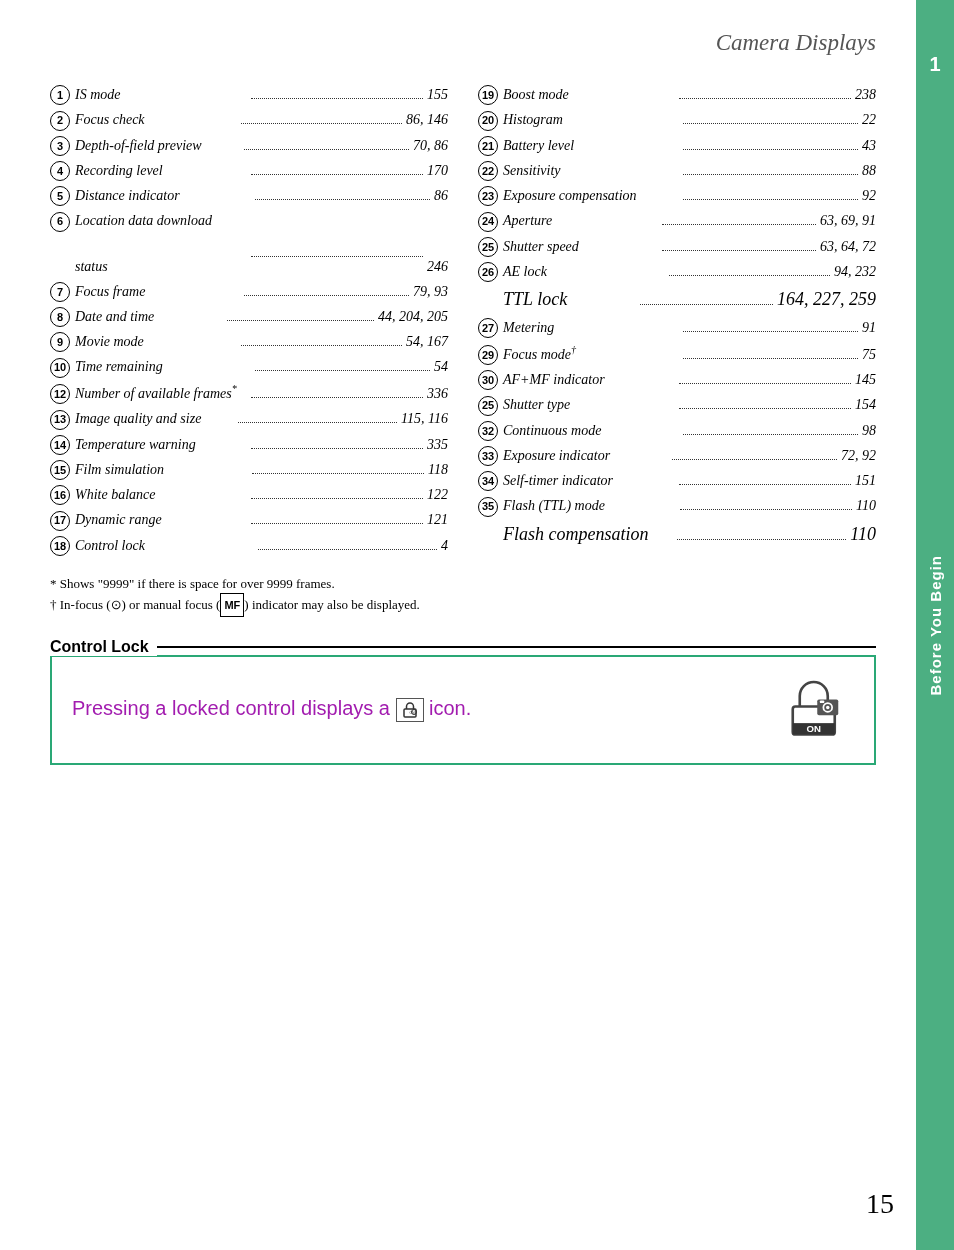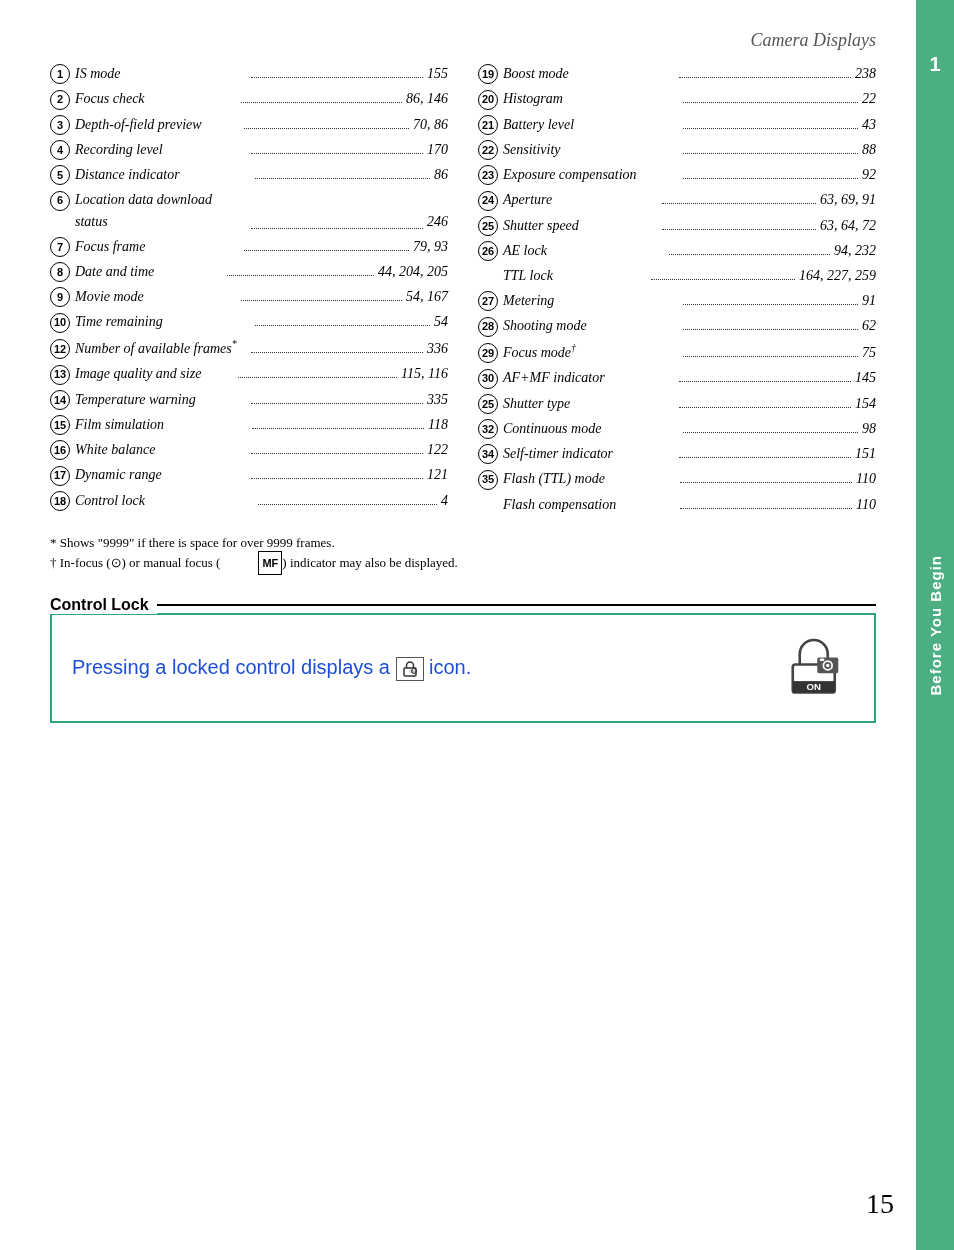--- a/index.html
+++ b/index.html
@@ -62,10 +62,10 @@
     
     .page-title {
       text-align: right;
-      font-size: 18px;
+      font-size: 23px;
       font-style: italic;
       color: #555;
-      margin-bottom: 12px;
+      margin-bottom: 28px;
       font-family: 'Times New Roman', Times, serif;
     }
 

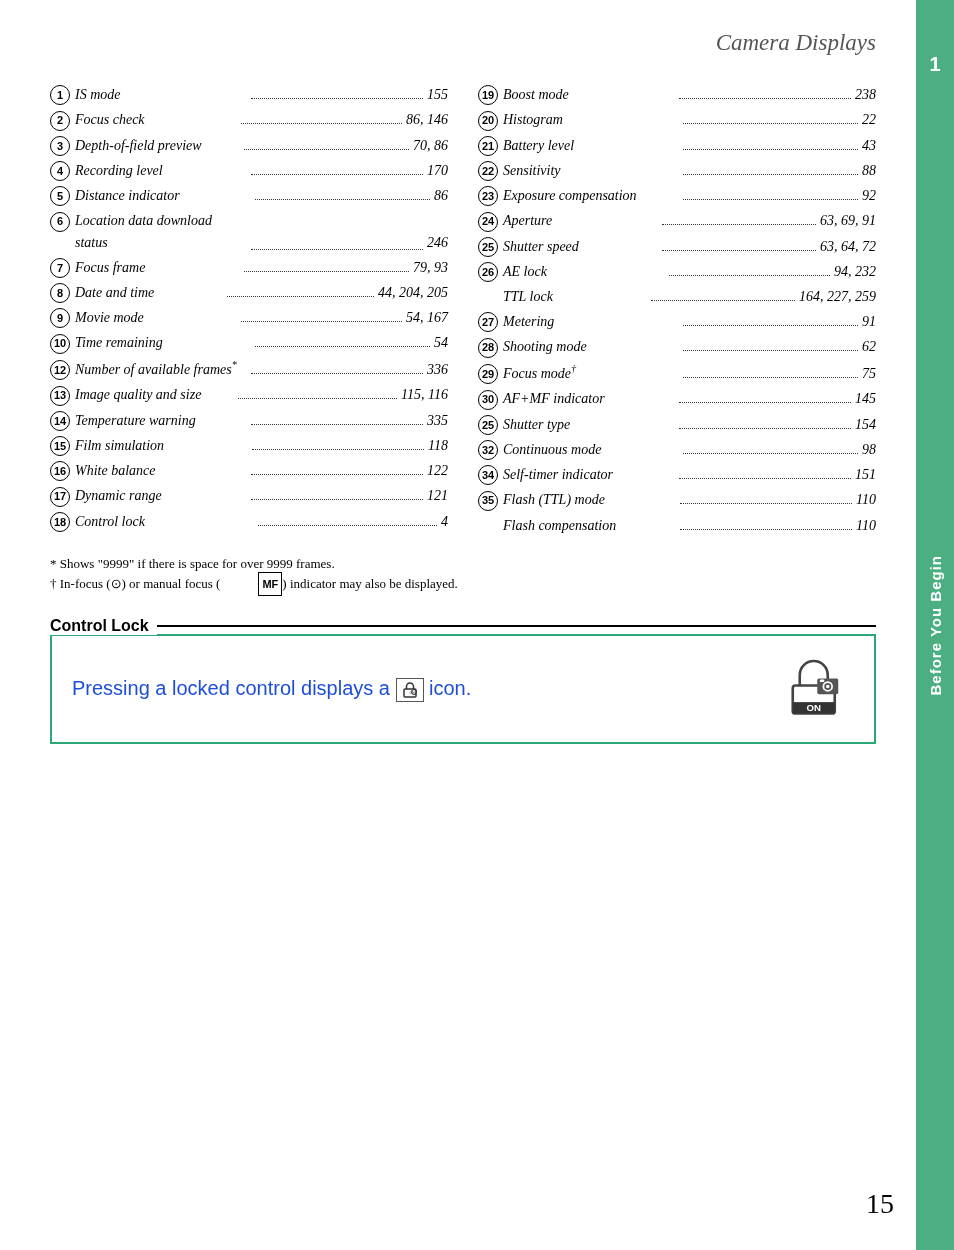--- a/index.html
+++ b/index.html
@@ -128,7 +128,8 @@
     .index-item-multiline .second-line {
       padding-left: 25px;
       display: flex;
-      align-items: flex-end;
+      align-items: flex-start;
+      margin-top: 24px;
     }
 
     

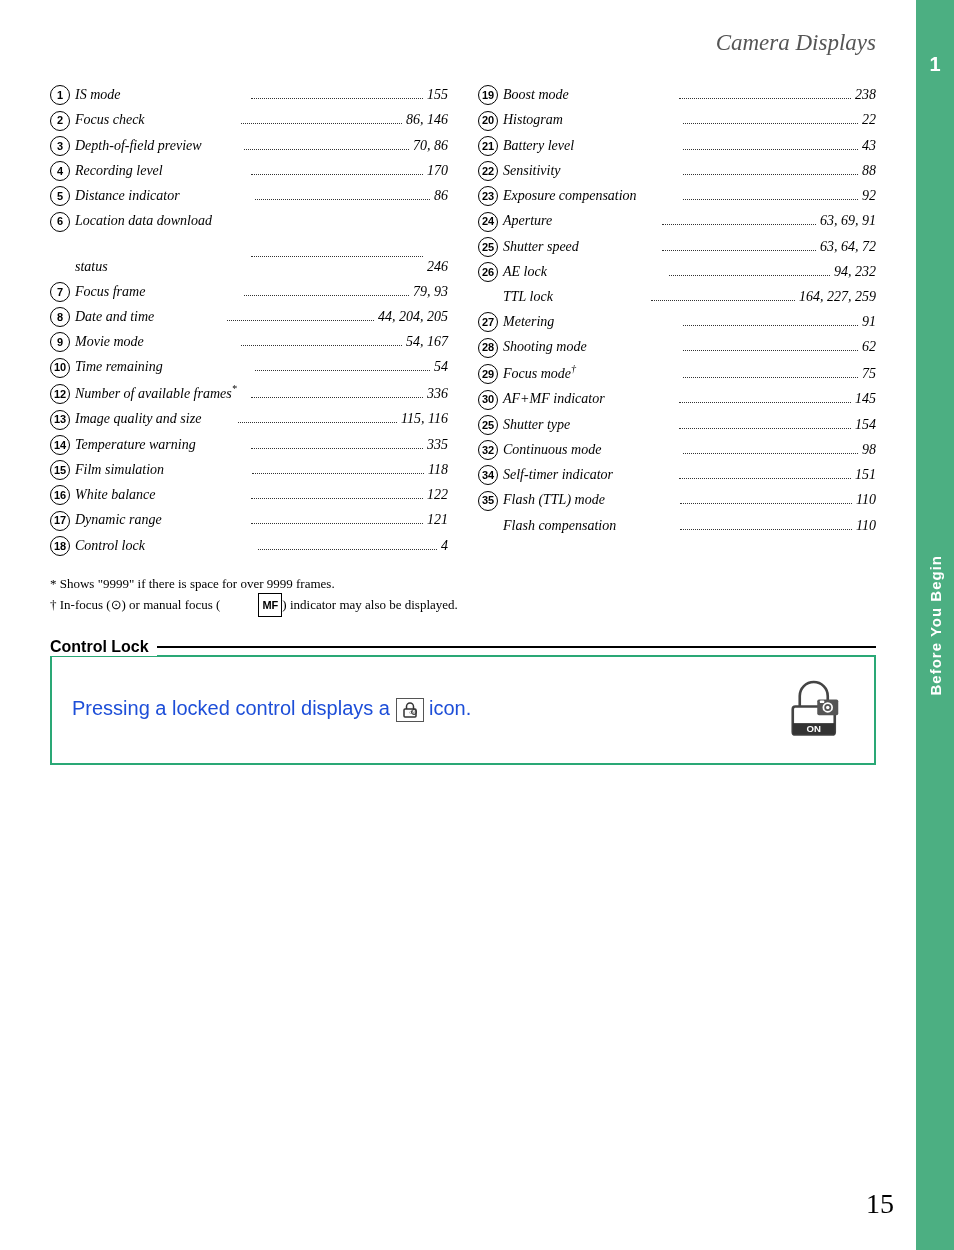--- a/index.html
+++ b/index.html
@@ -137,7 +137,7 @@
       display: flex;
       align-items: baseline;
       margin-bottom: 4px;
-      font-size: 14px;
+      font-size: 18px;
       font-style: italic;
       line-height: 1.5;
       padding-left: 25px;

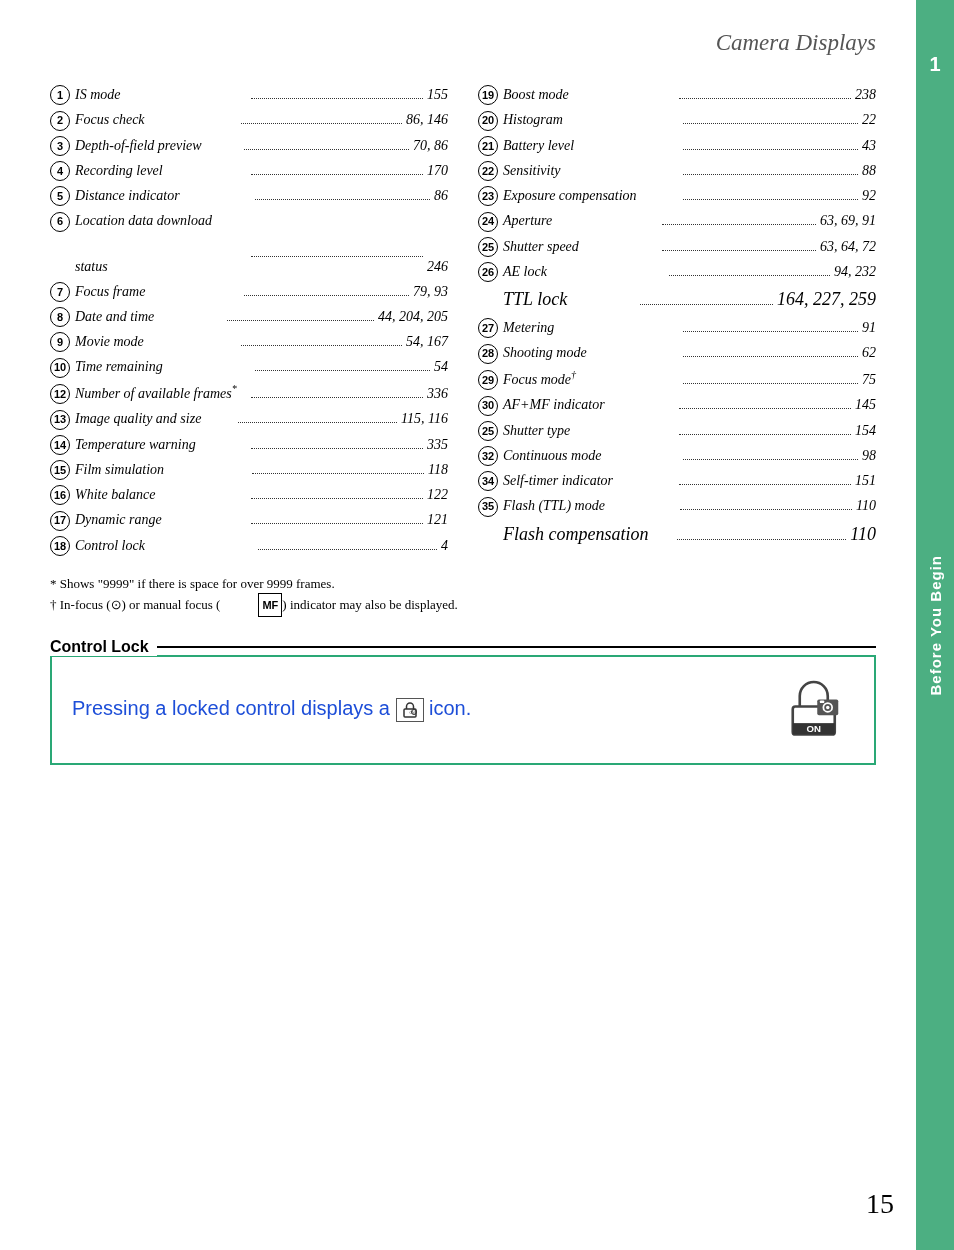--- a/index.html
+++ b/index.html
@@ -431,12 +431,6 @@
         <span class="index-page"><em>91</em></span>
       </div>
 
-      <div class="index-item">
-        <span class="index-num">28</span>
-        <span class="index-label"><em>Shooting mode</em></span>
-        <span class="index-dots"></span>
-        <span class="index-page"><em>62</em></span>
-      </div>
 
       <div class="index-item">
         <span class="index-num">29</span>

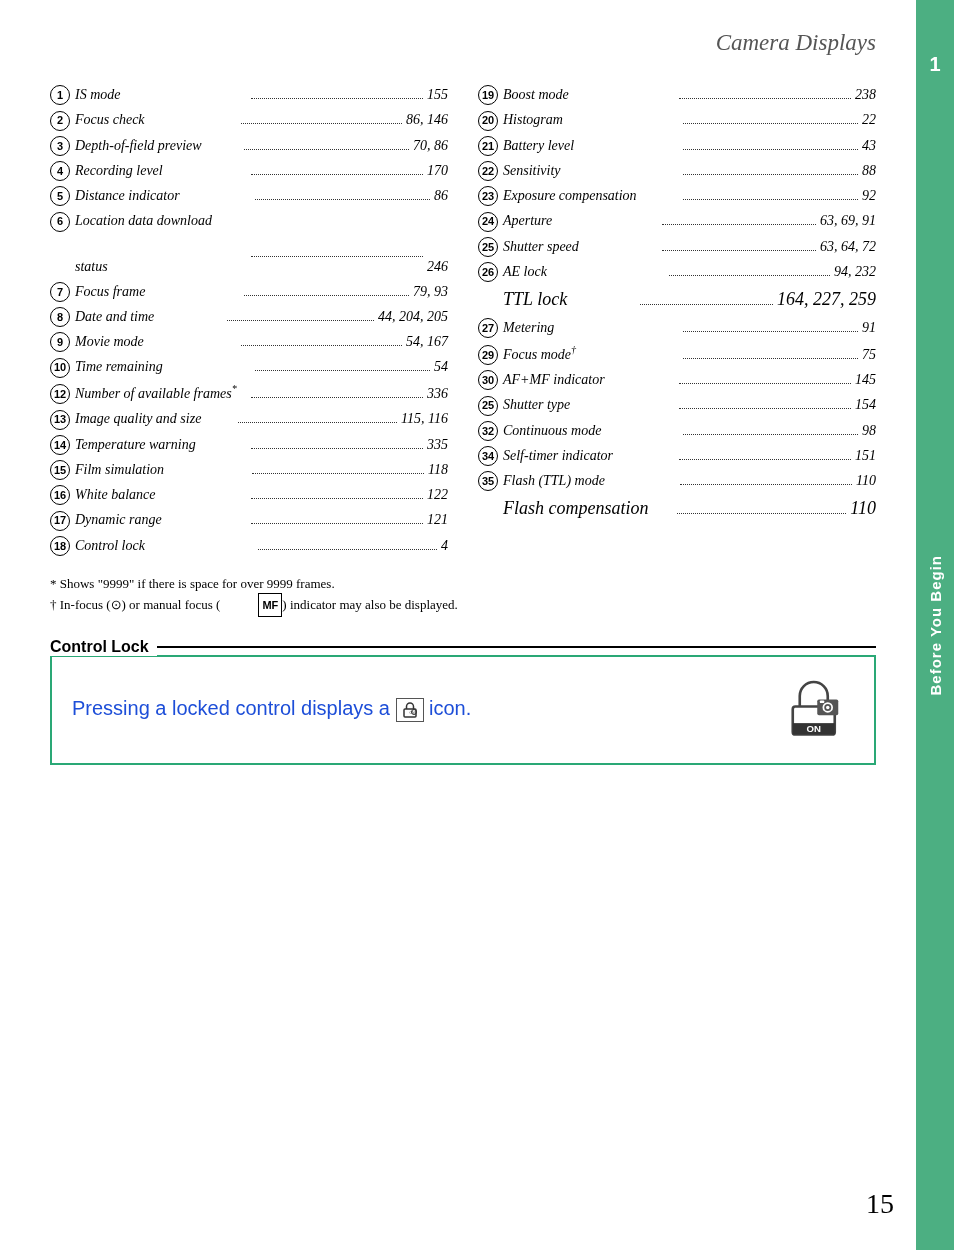--- a/index.html
+++ b/index.html
@@ -460,6 +460,12 @@
         <span class="index-page"><em>98</em></span>
       </div>
 
+      <div class="index-item">
+        <span class="index-num">33</span>
+        <span class="index-label"><em>Exposure indicator</em></span>
+        <span class="index-dots"></span>
+        <span class="index-page"><em>72, 92</em></span>
+      </div>
 
       <div class="index-item">
         <span class="index-num">34</span>

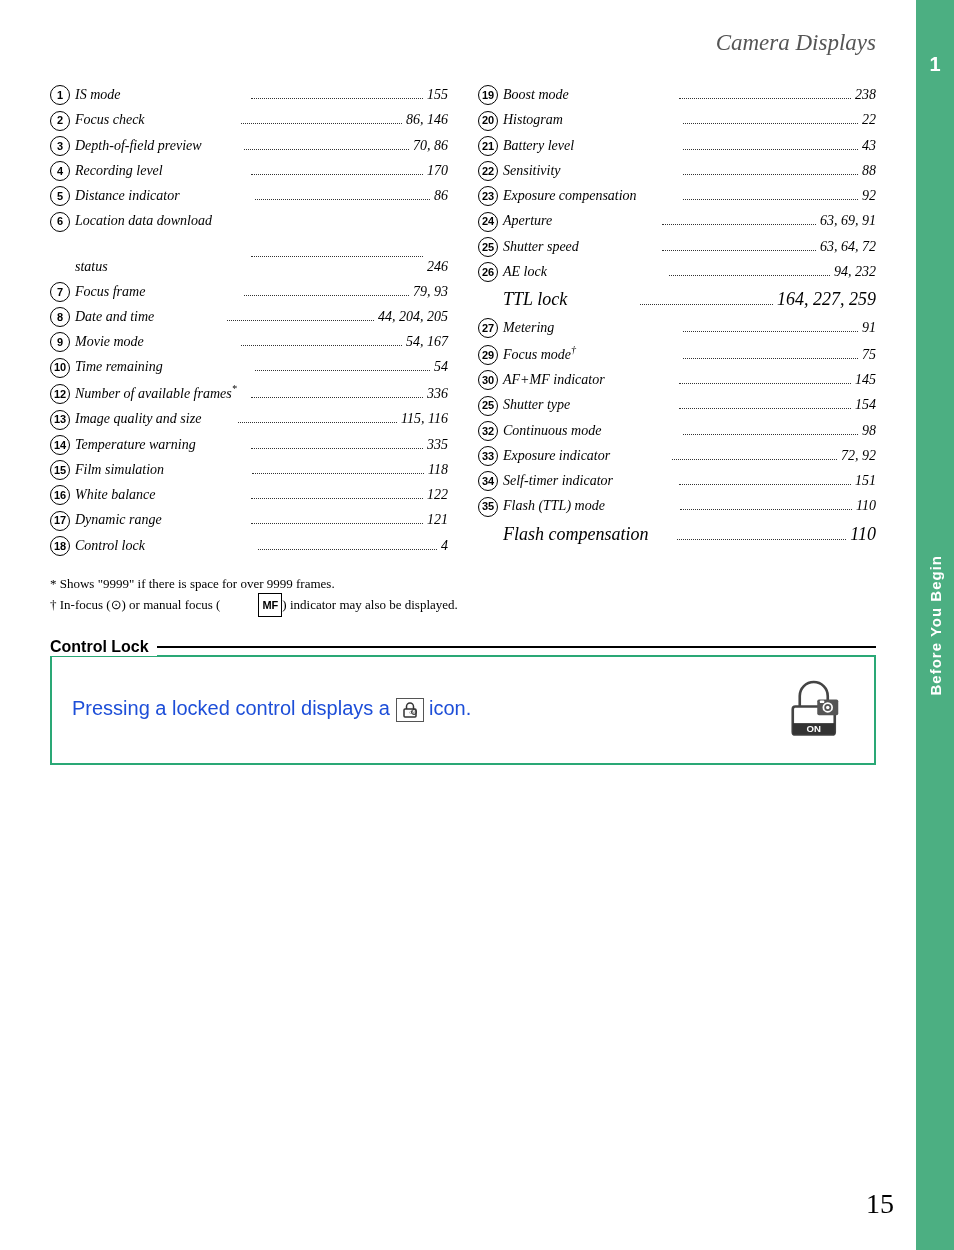--- a/index.html
+++ b/index.html
@@ -493,7 +493,7 @@
 
   <div class="notes-section">
     <div>* Shows "9999" if there is space for over 9999 frames.</div>
-    <div>† In-focus (⊙) or manual focus (<span style="border:1.5px solid #000; padding:5px 3px; font-size:11px; font-weight:bold; font-family:Arial;margin-left:38px;">MF</span>) indicator may also be displayed.</div>
+    <div>† In-focus (⊙) or manual focus (<span style="border:1.5px solid #000; padding:5px 3px; font-size:11px; font-weight:bold; font-family:Arial;">MF</span>) indicator may also be displayed.</div>
   </div>
 
   <div class="control-lock-section">

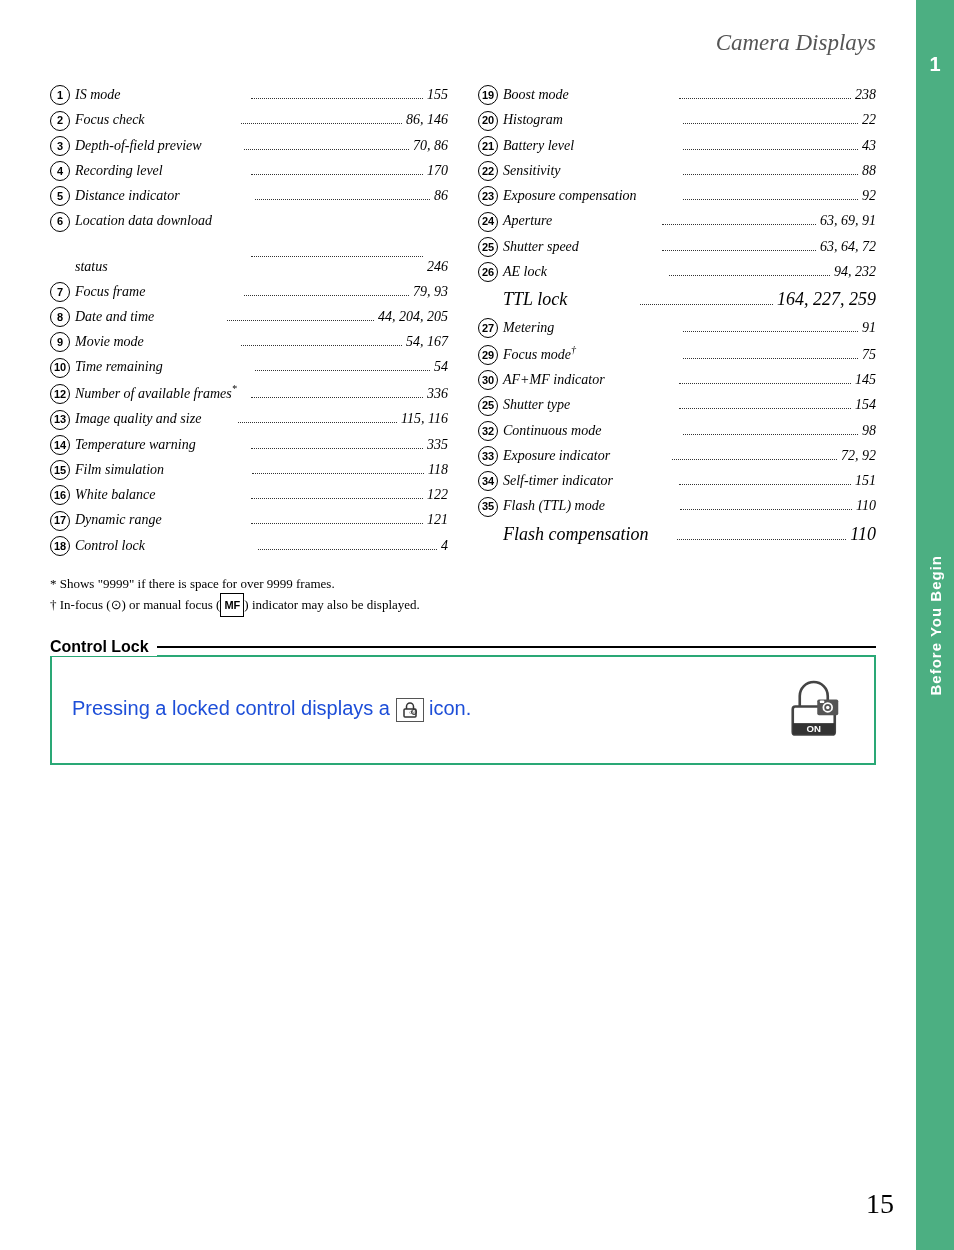--- a/index.html
+++ b/index.html
@@ -188,7 +188,7 @@
     .control-lock-text {
       font-size: 20px;
       font-family: Arial, sans-serif;
-      color: #1d4ed8;
+      color: #a21caf;
     }
 
     

